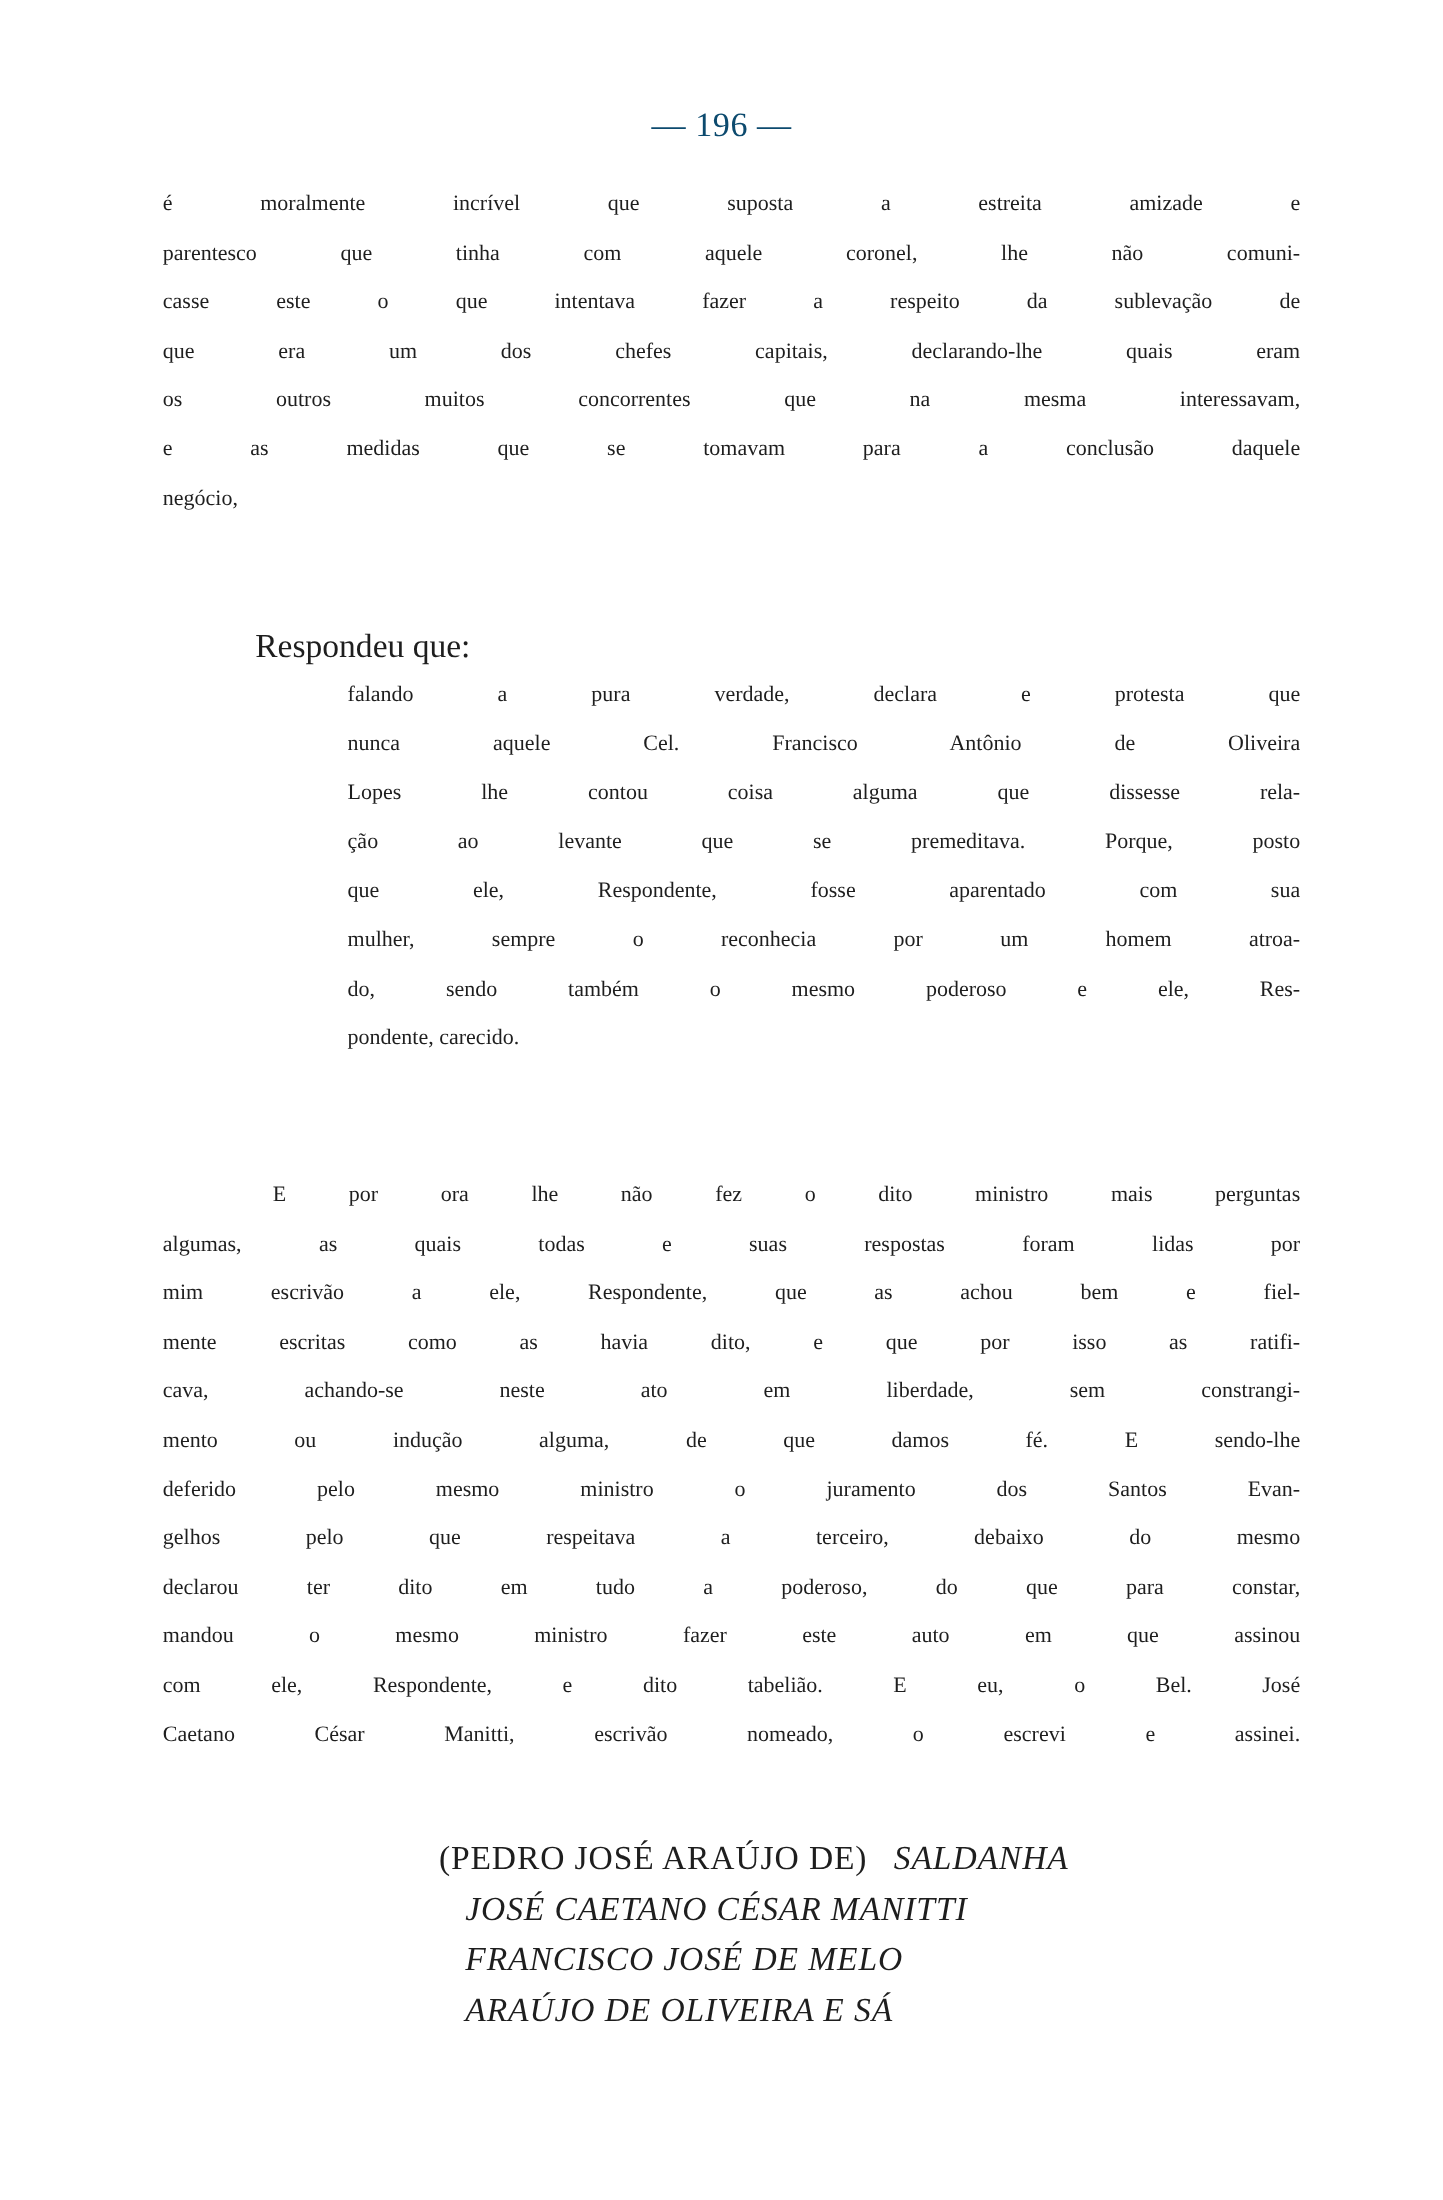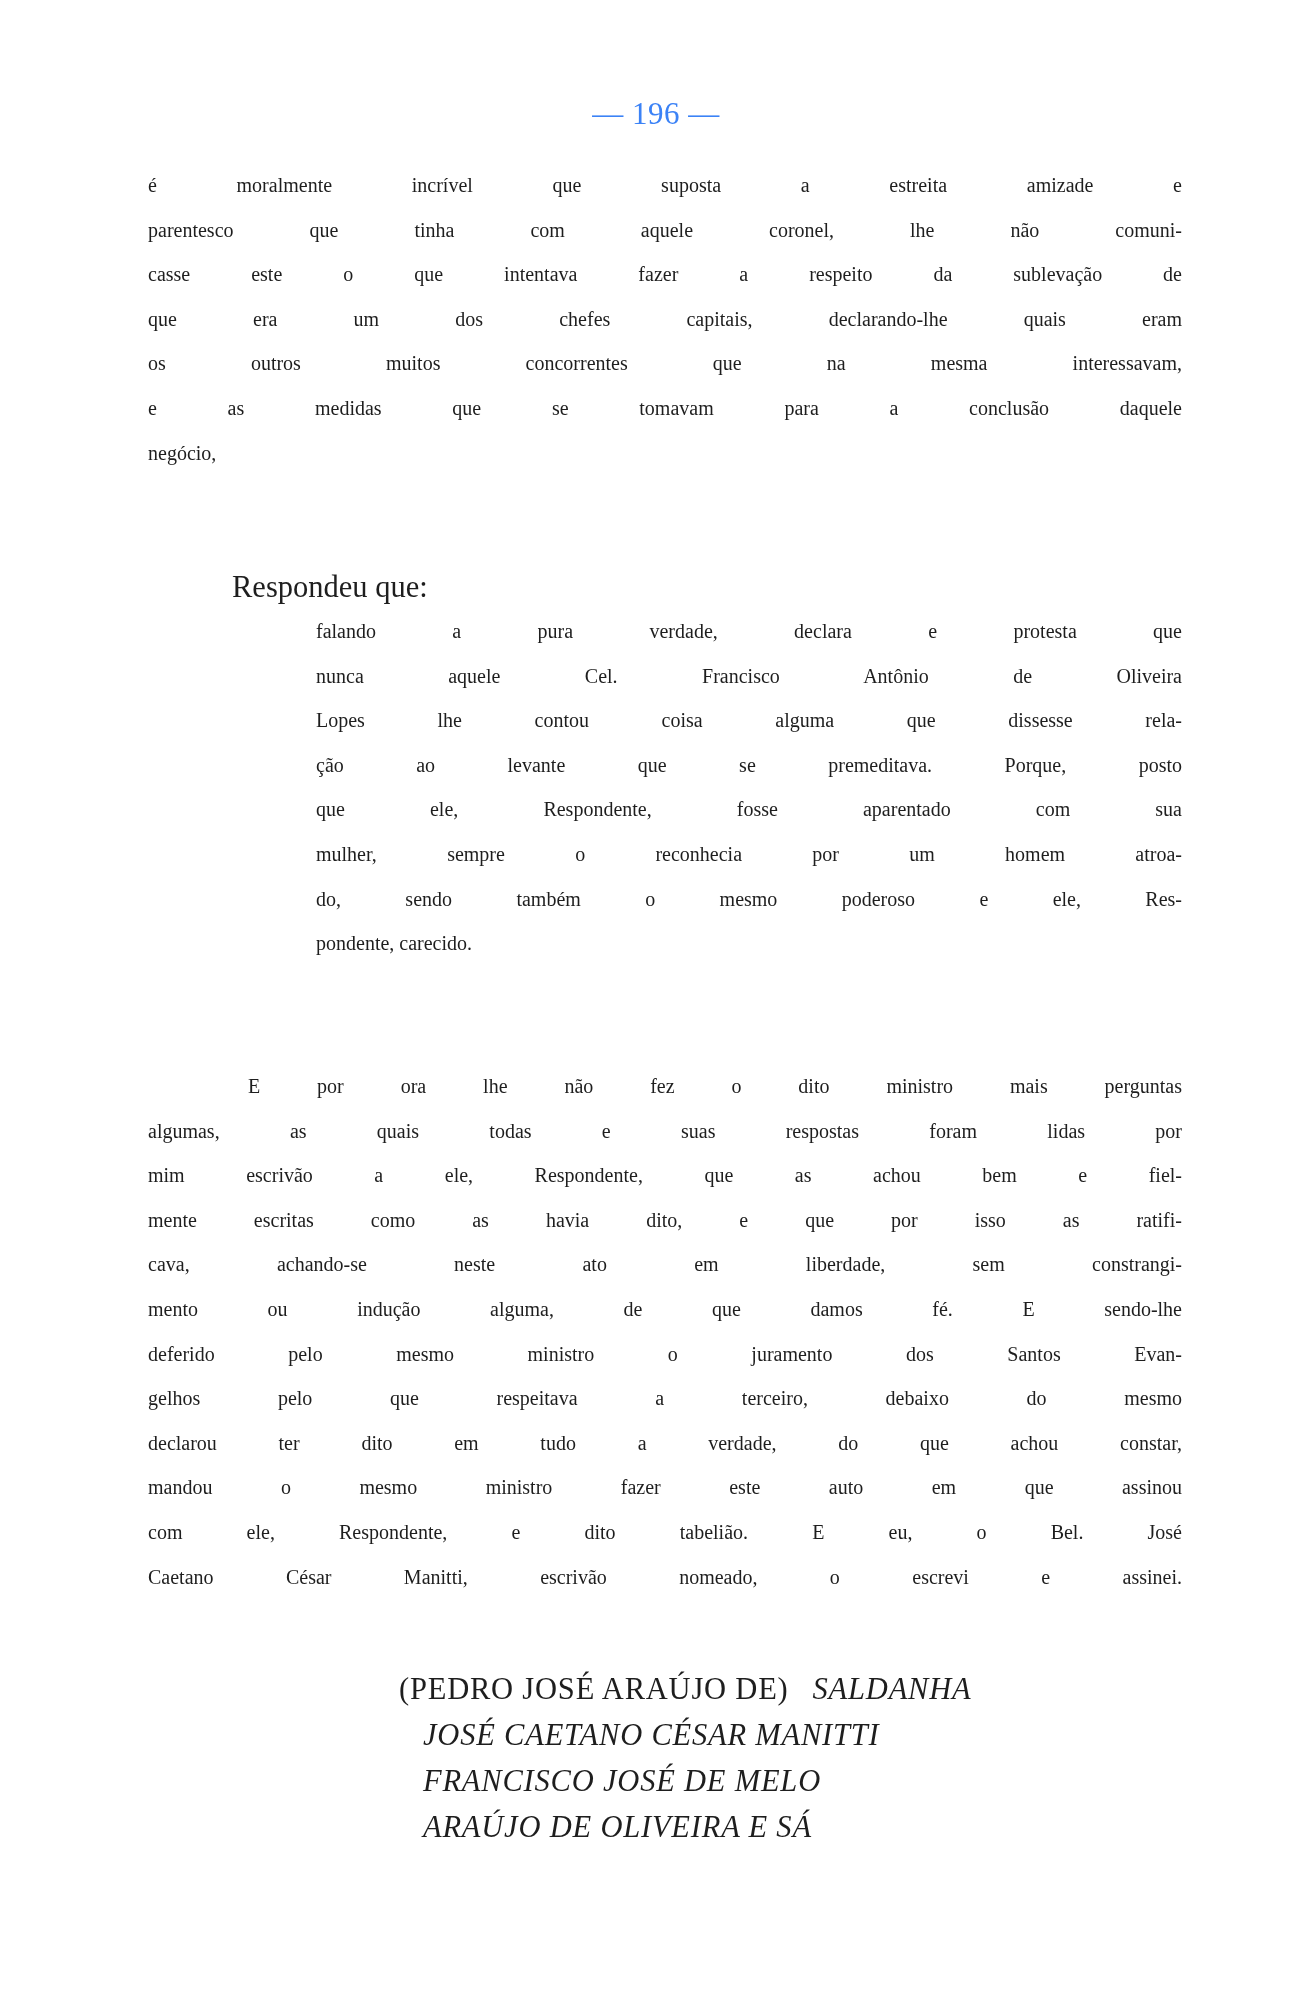--- a/index.html
+++ b/index.html
@@ -23,7 +23,7 @@
       text-align: center;
       font-size: 31px;
       letter-spacing: 0.5px;
-      color: #3b82f6;
+      color: #0c4a6e;
     }
     .block {
       position: absolute;

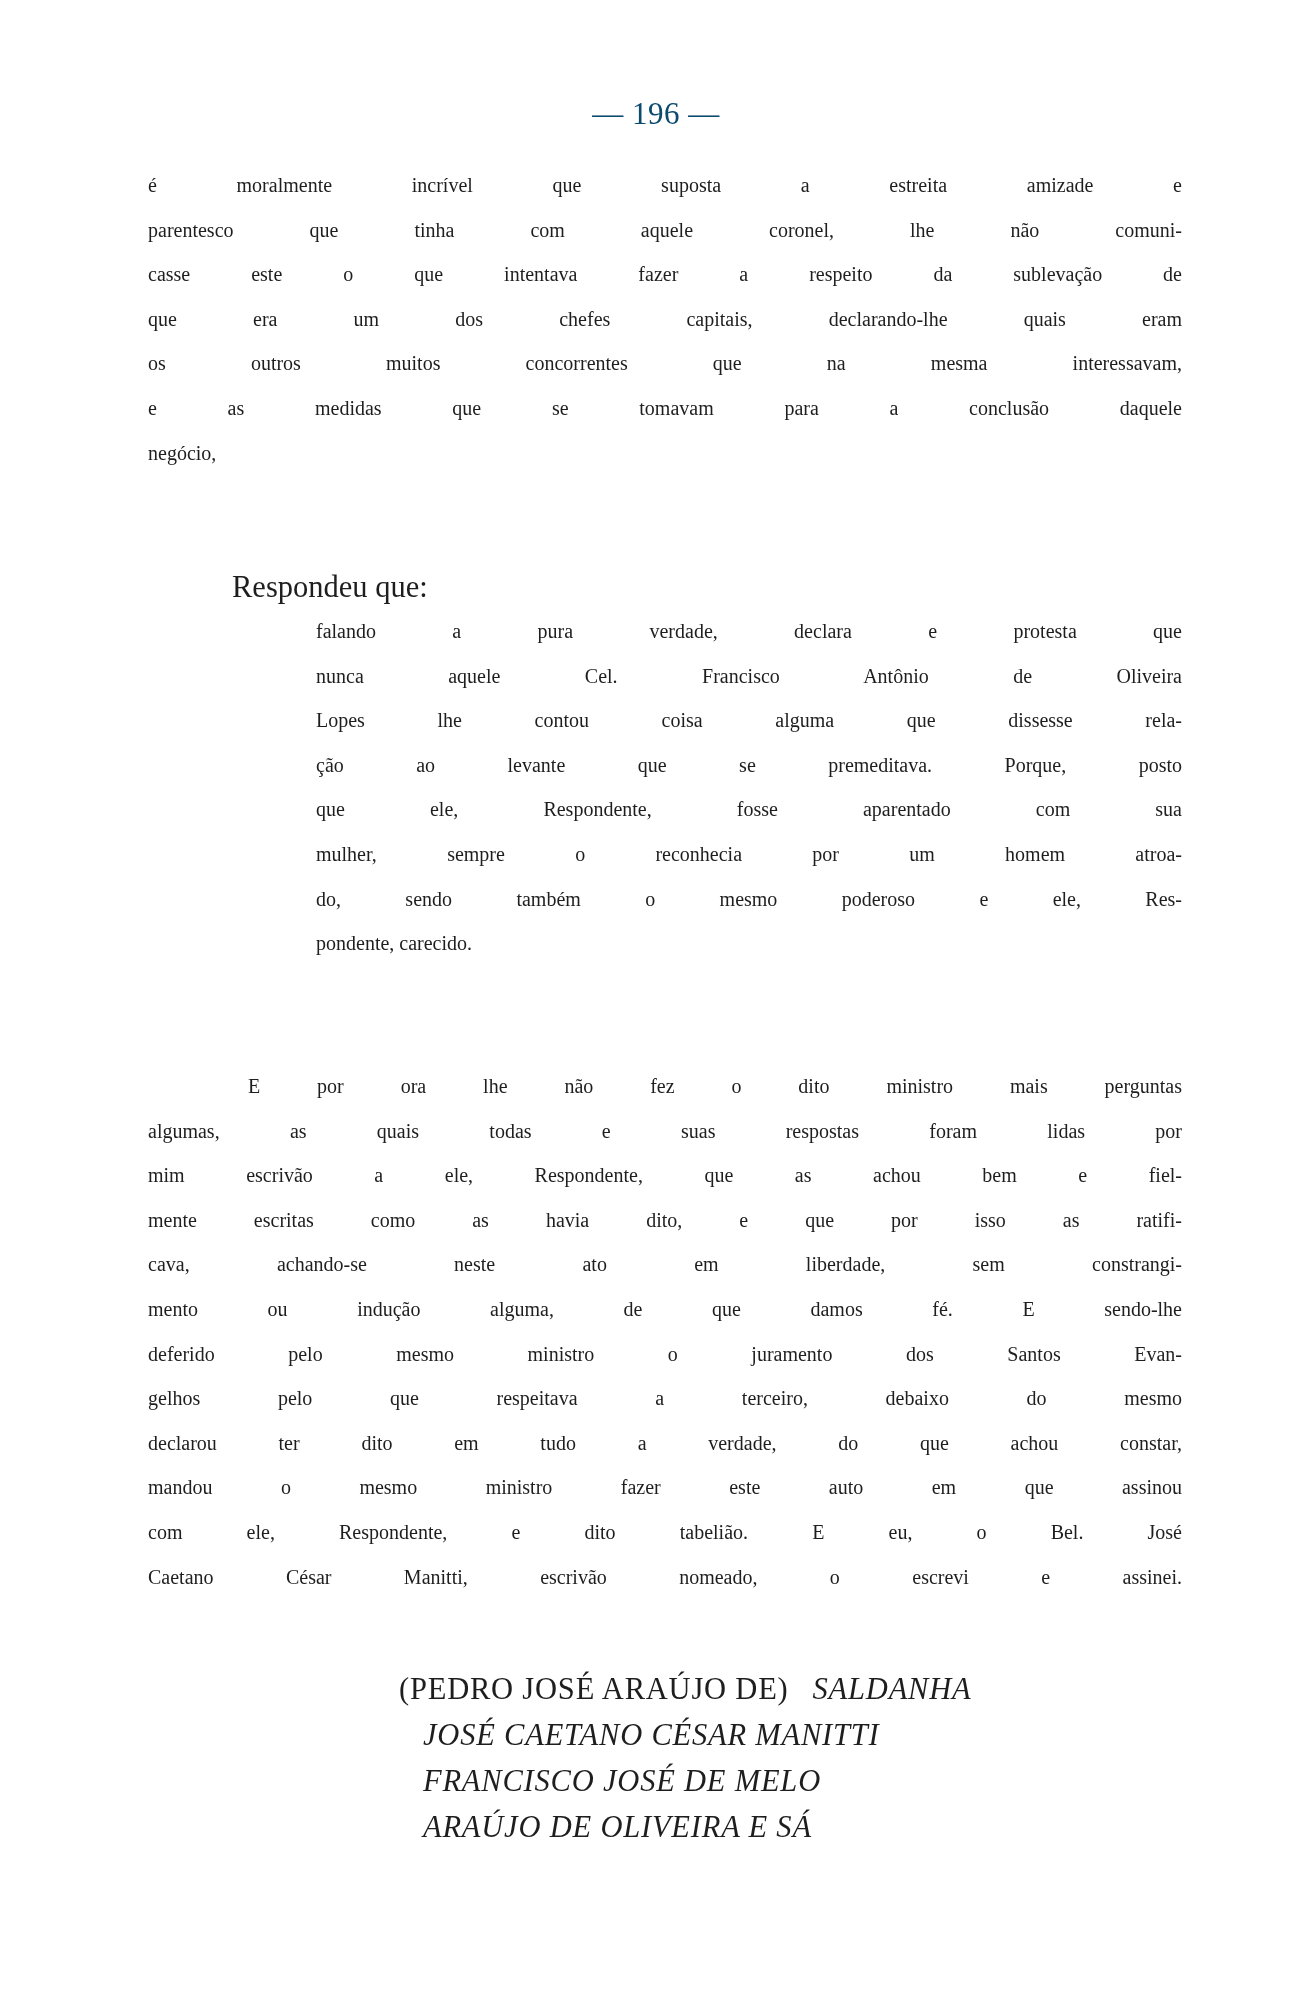--- a/index.html
+++ b/index.html
@@ -130,7 +130,7 @@
   <span class="line">mento ou indução alguma, de que damos fé.  E sendo-lhe</span>
   <span class="line">deferido pelo mesmo ministro o juramento dos Santos Evan-</span>
   <span class="line">gelhos pelo que respeitava a terceiro, debaixo do mesmo</span>
-  <span class="line">declarou ter dito em tudo a verdade, do que achou constar,</span>
+  <span class="line">declarou ter dito em tudo a poderoso, do que para constar,</span>
   <span class="line">mandou o mesmo ministro fazer este auto em que assinou</span>
   <span class="line">com ele, Respondente, e dito tabelião.  E eu, o Bel. José</span>
   <span class="line">Caetano César Manitti, escrivão nomeado, o escrevi e assinei.</span>

